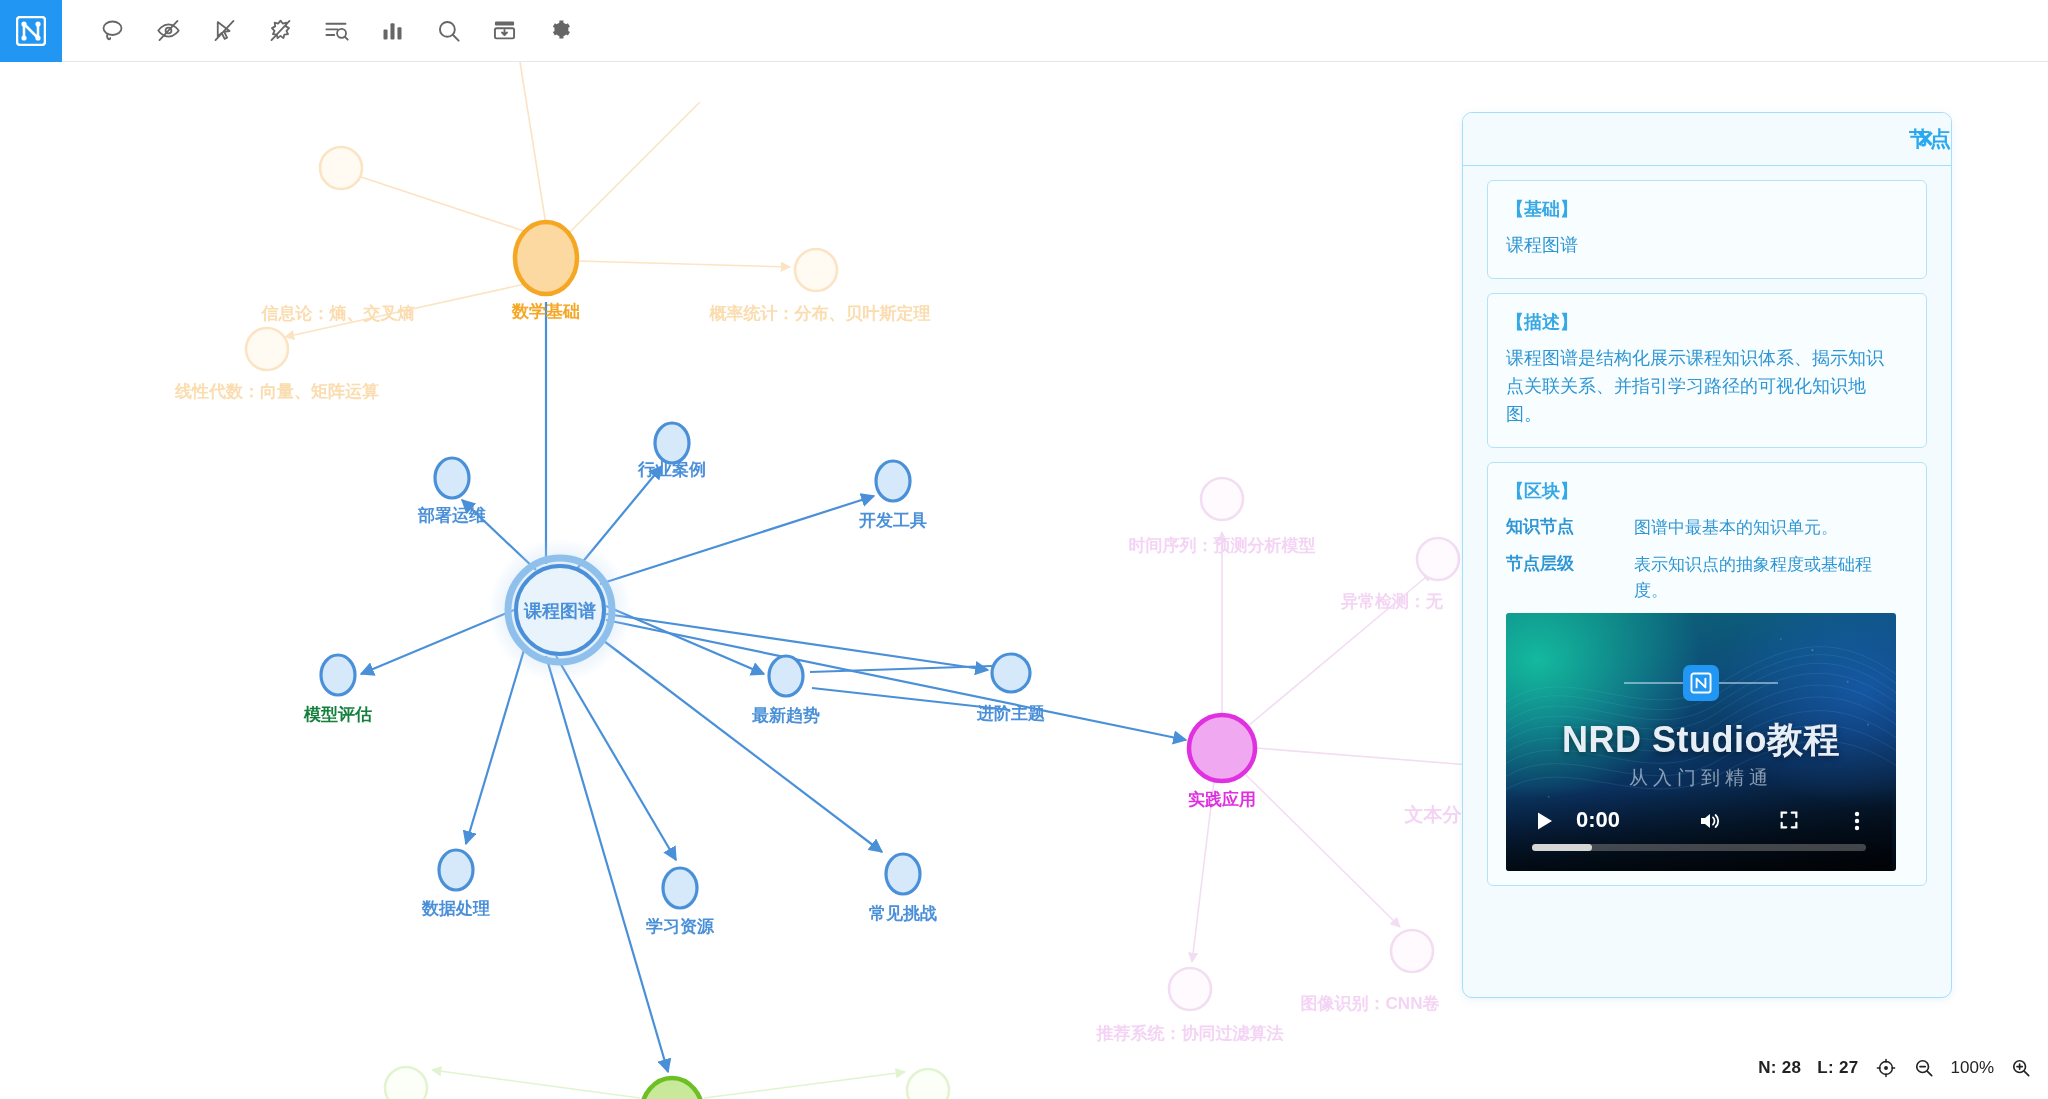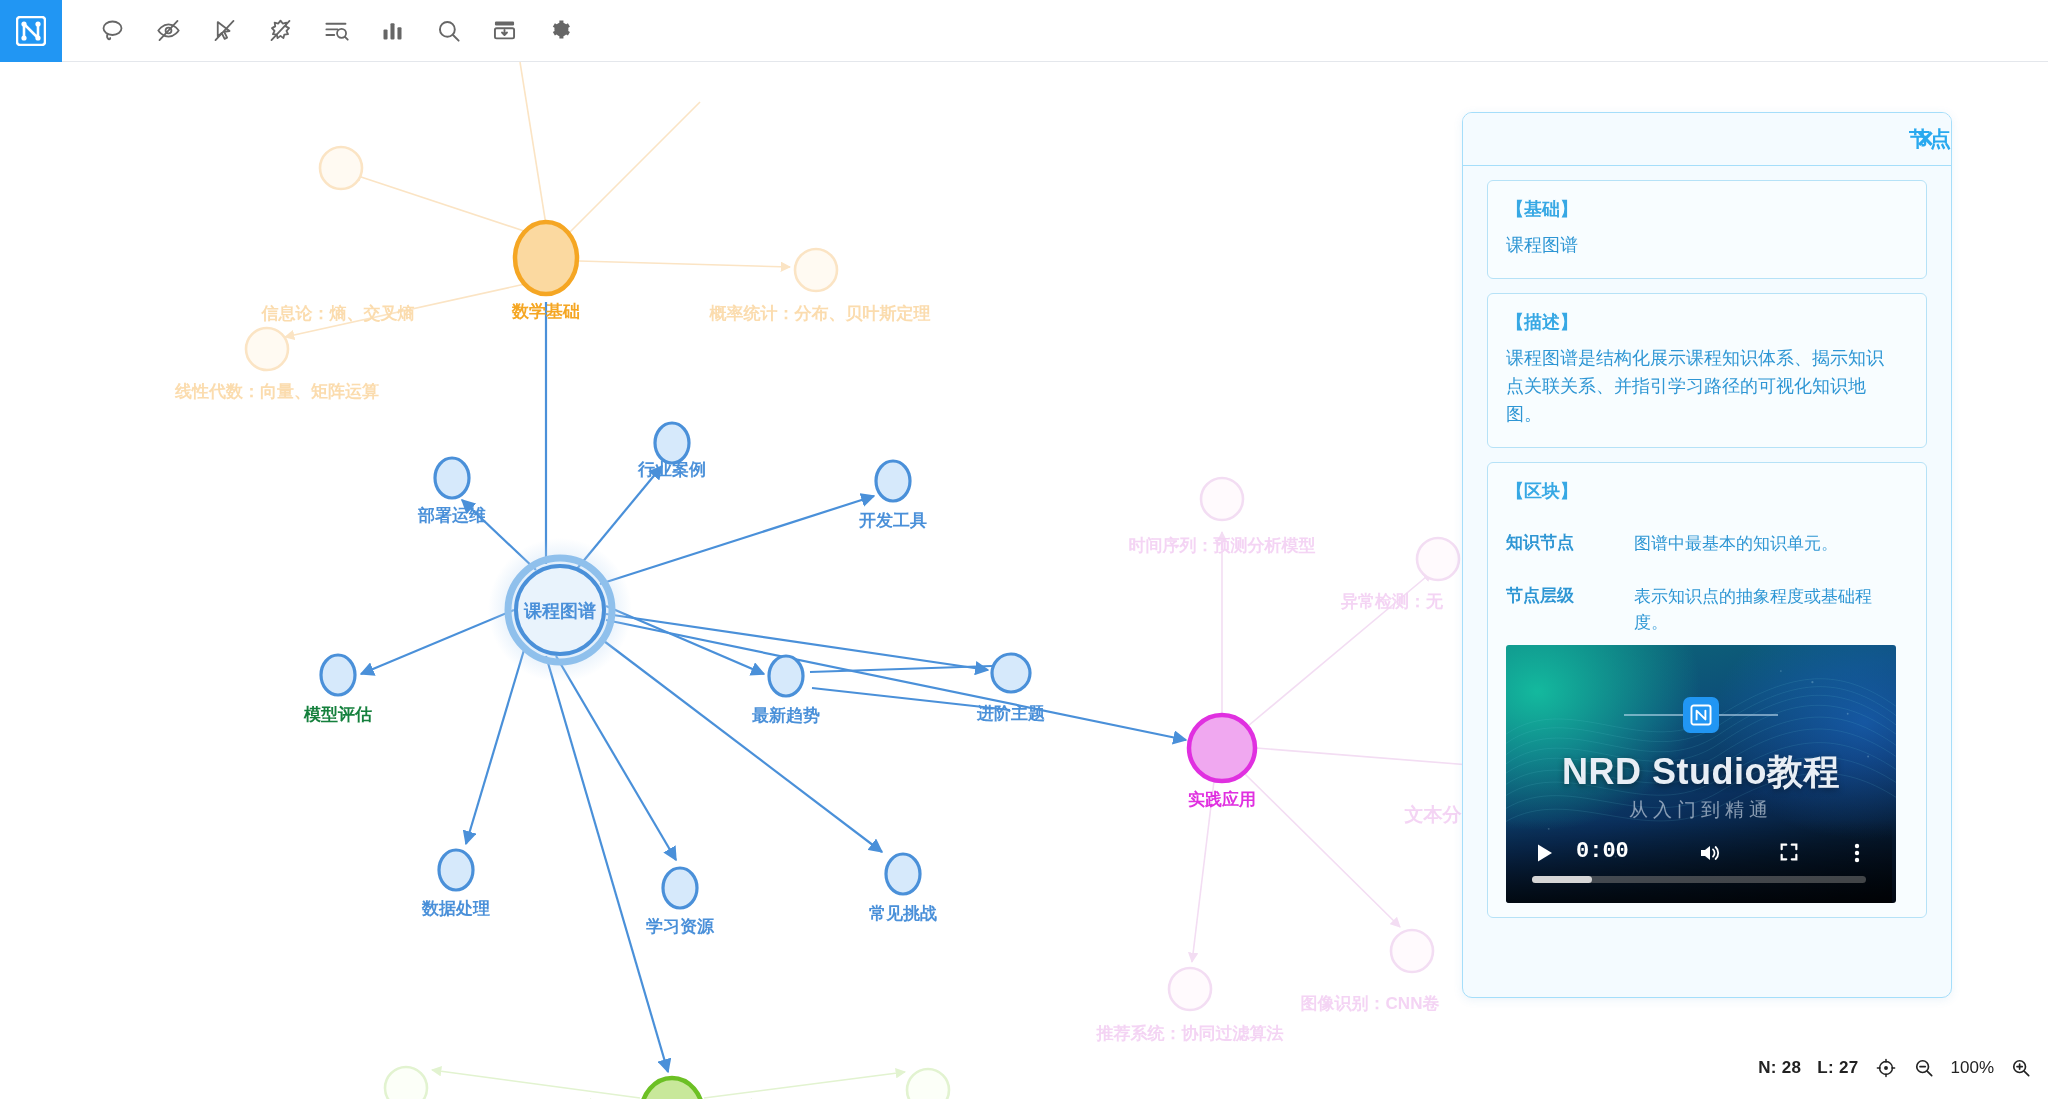--- a/index.html
+++ b/index.html
@@ -63,7 +63,7 @@
   }
   .card-tag{color:#37a8e4;font-size:18px;font-weight:bold;margin-bottom:11px;}
   .card-text{color:#2e96d4;font-size:18px;line-height:1.55;}
-  .blk-row{display:flex;margin-top:28px;}
+  .blk-row{display:flex;margin-top:12px;}
   .blk-k{color:#2e96d4;font-size:17px;font-weight:bold;width:128px;flex:0 0 128px;}
   .blk-v{color:#2e96d4;font-size:17px;line-height:1.5;flex:1;}
   

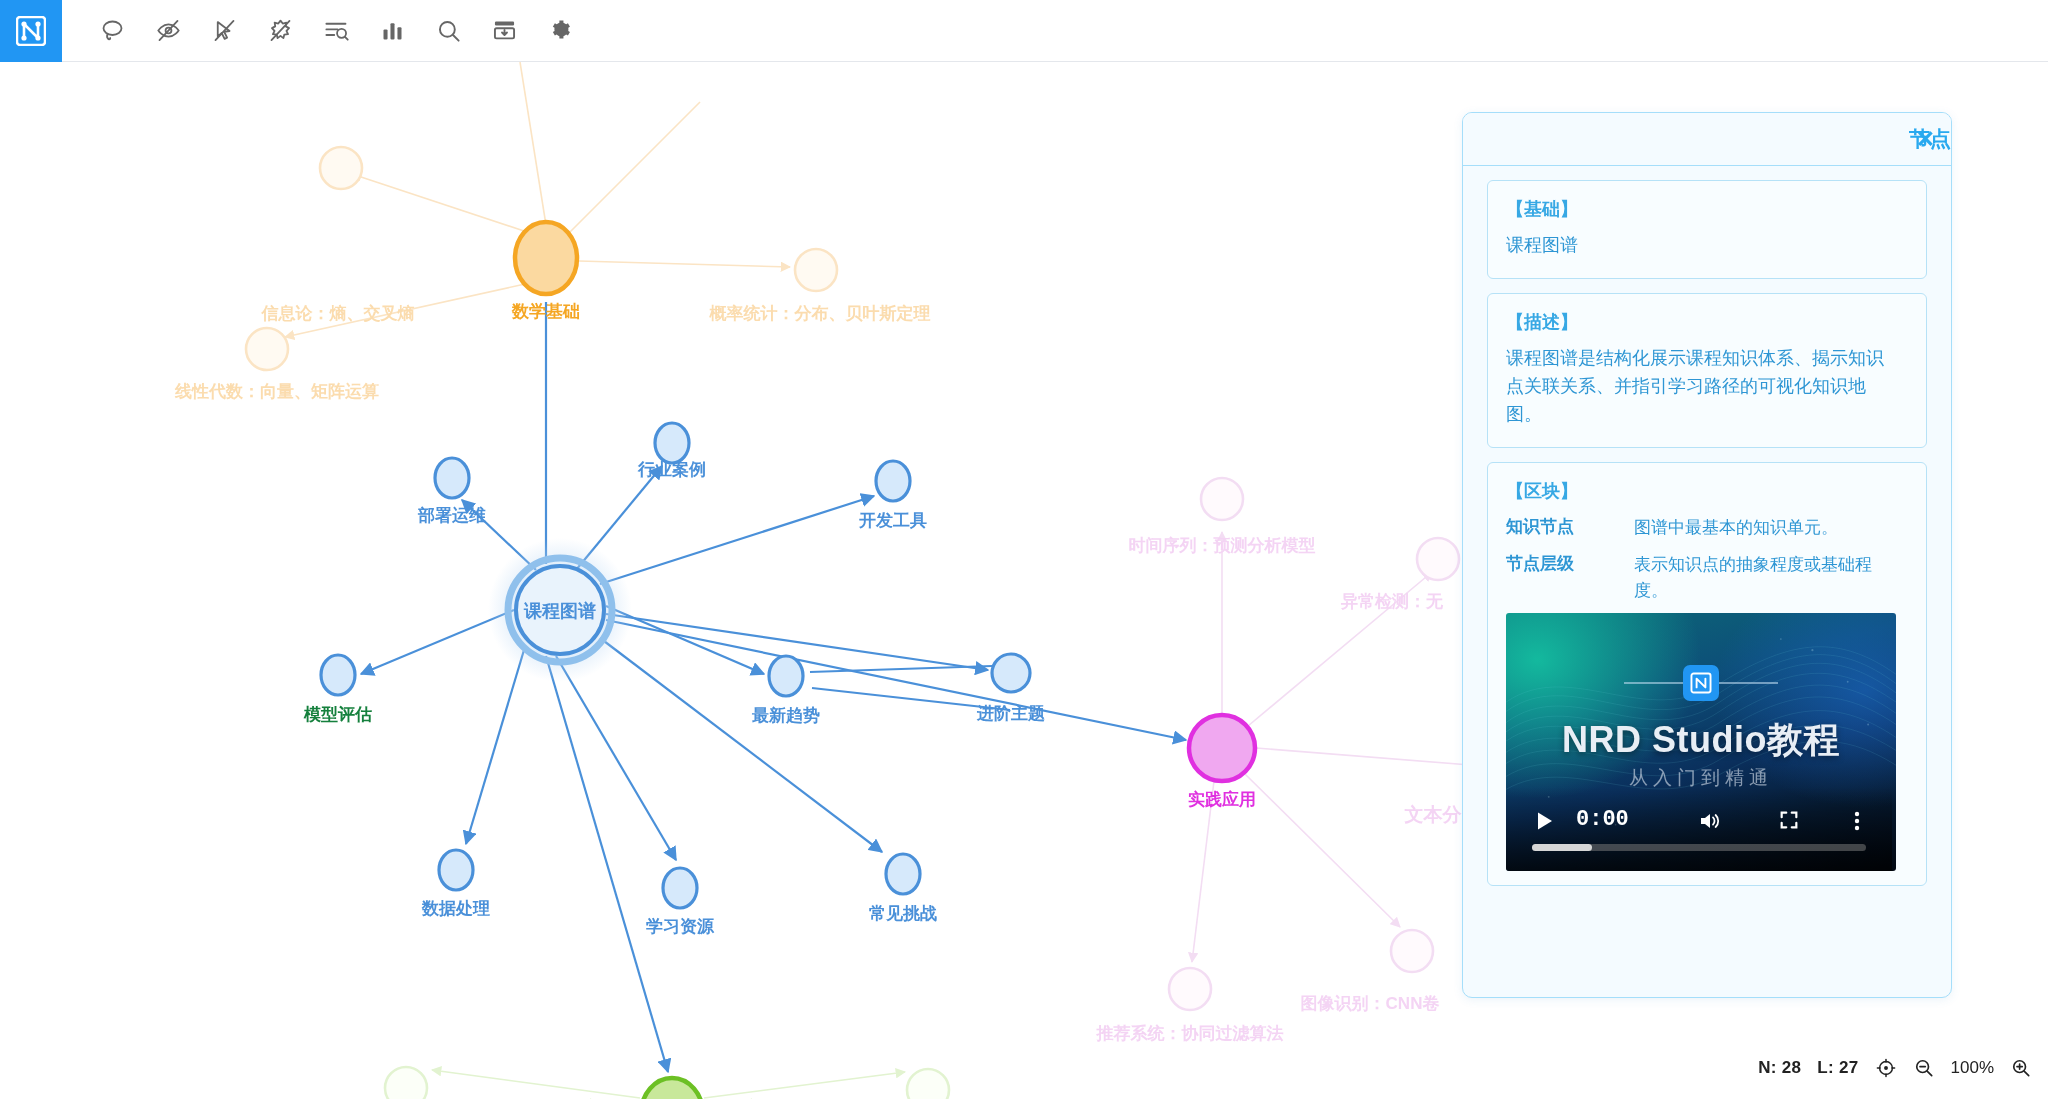--- a/index.html
+++ b/index.html
@@ -94,7 +94,6 @@
   #vctrl{
     position:absolute;left:0;right:4px;bottom:0;height:84px;
     background:linear-gradient(to top,rgba(0,0,0,.72) 0%,rgba(0,0,0,.25) 65%,rgba(0,0,0,0) 100%);
-    font-family:Liberation Mono, monospace;
   }
   .vc{position:absolute;top:22px;cursor:pointer;}
   #vc-play{left:26px;}

